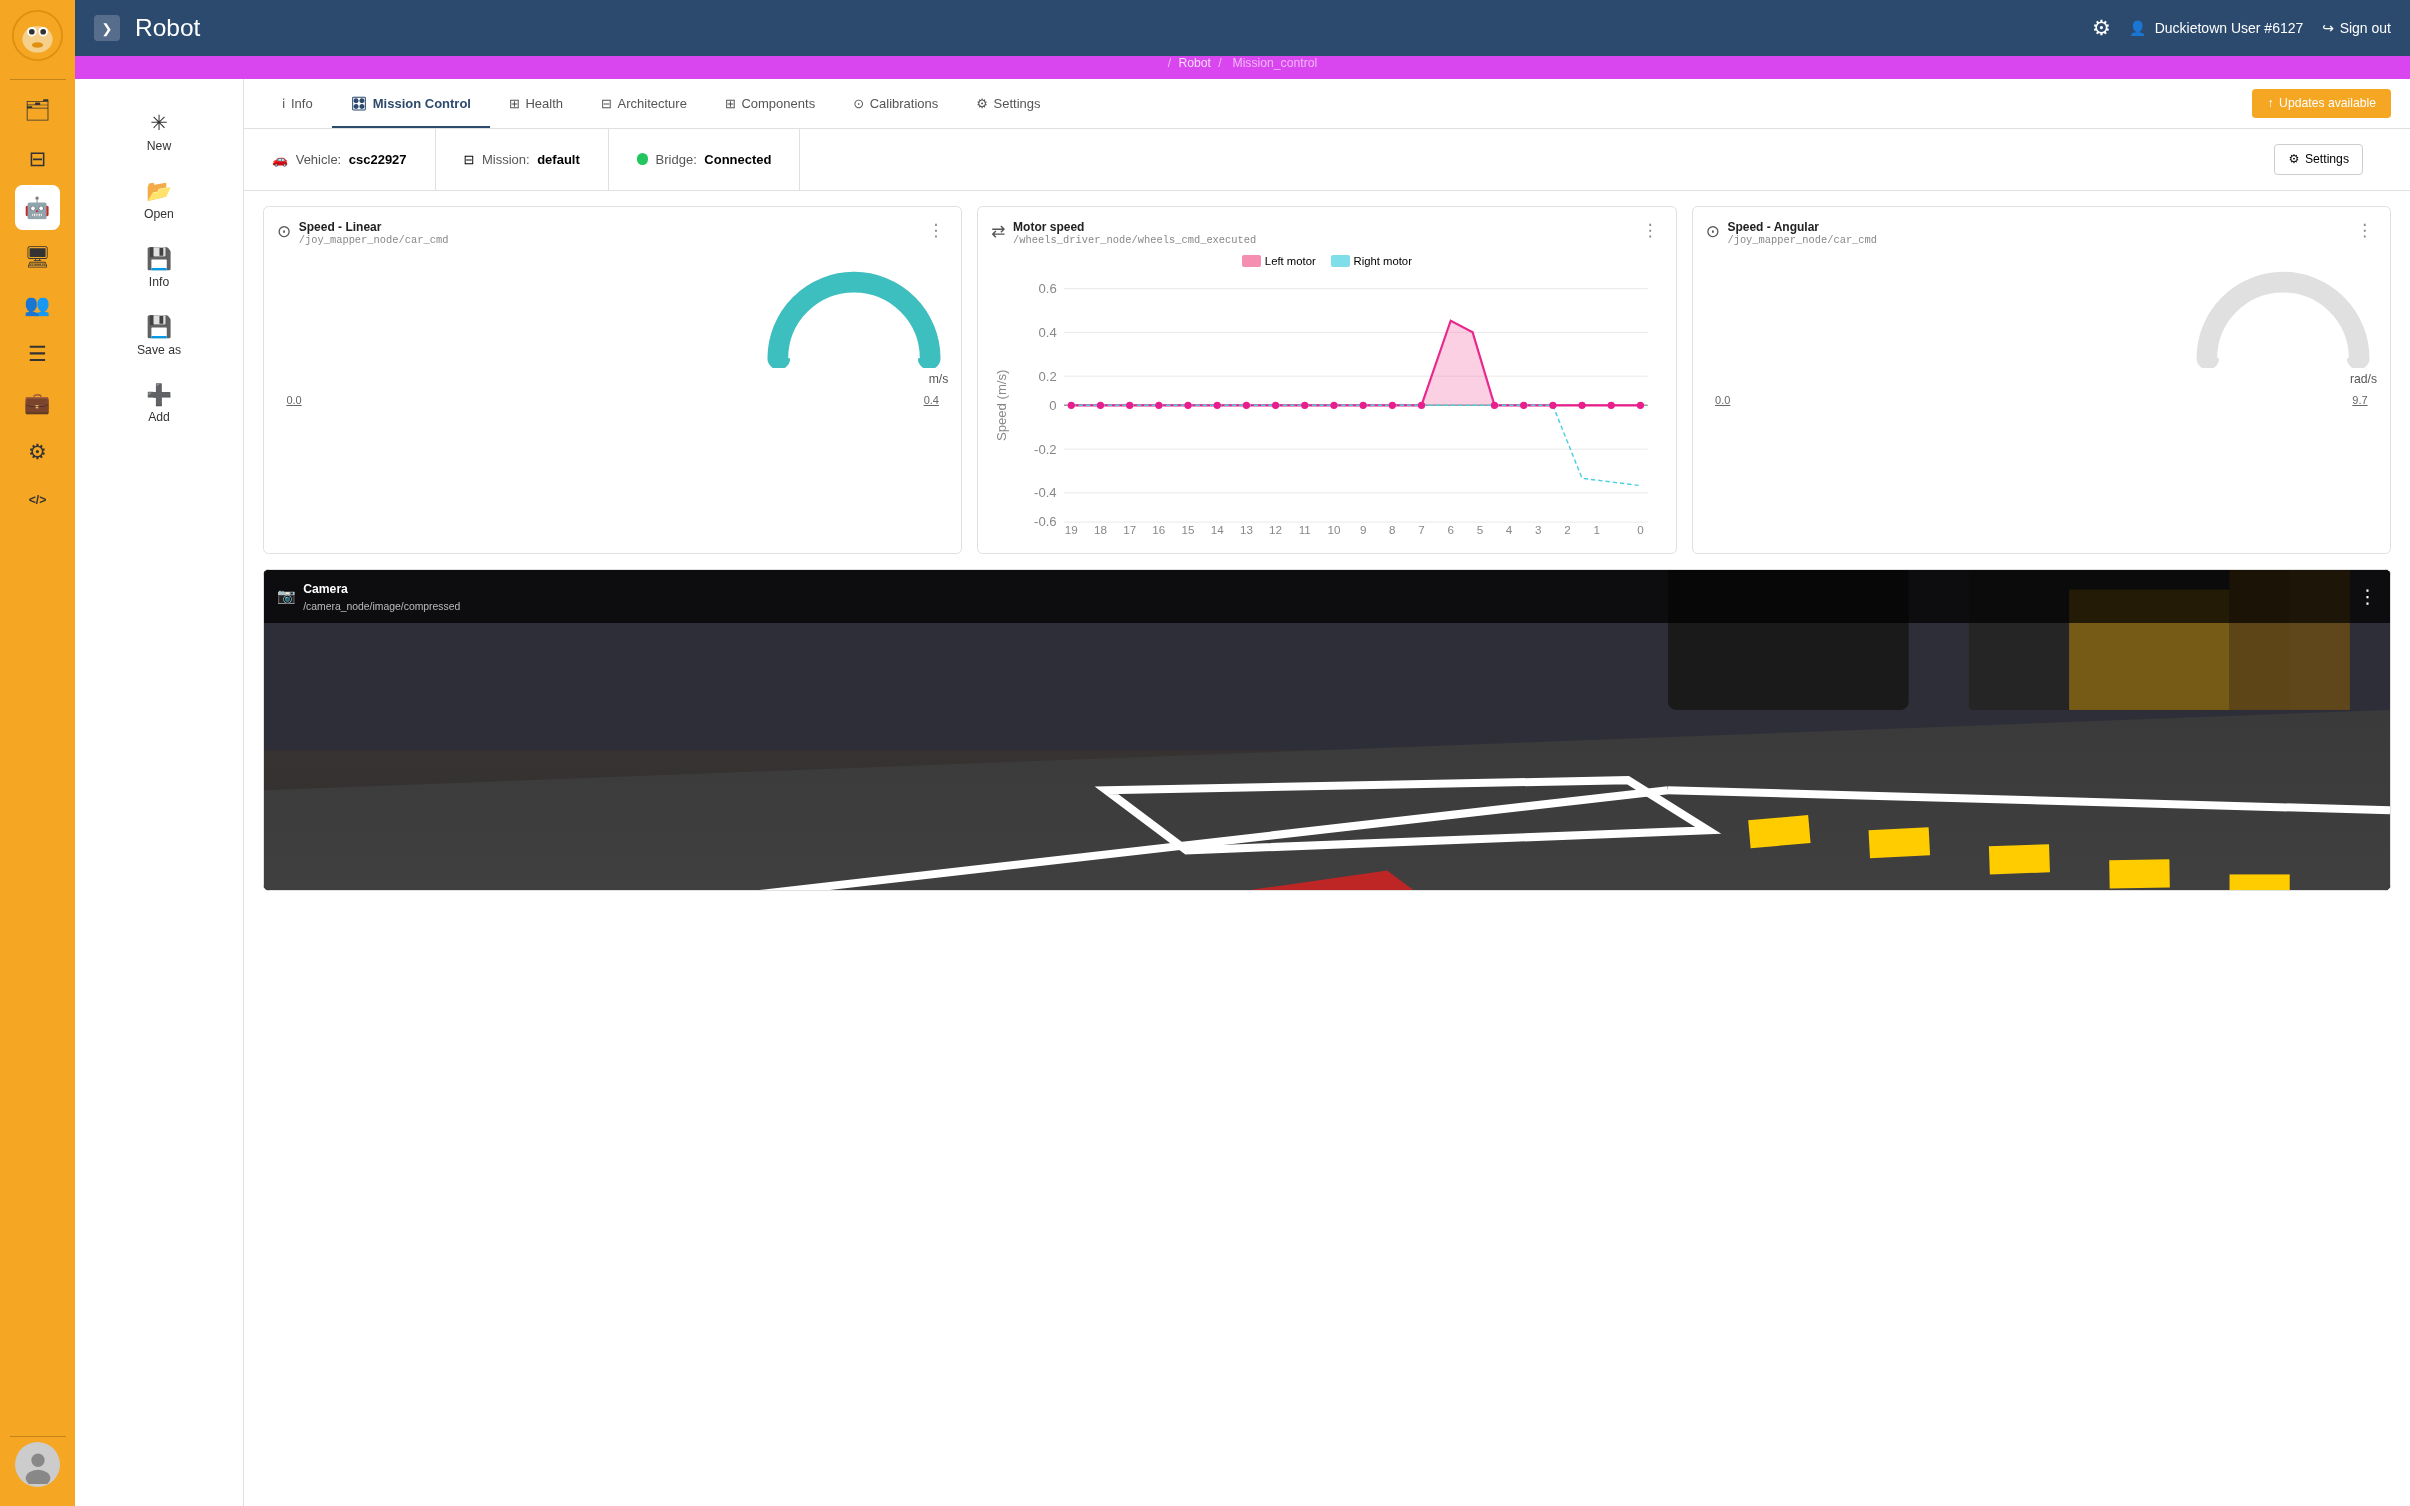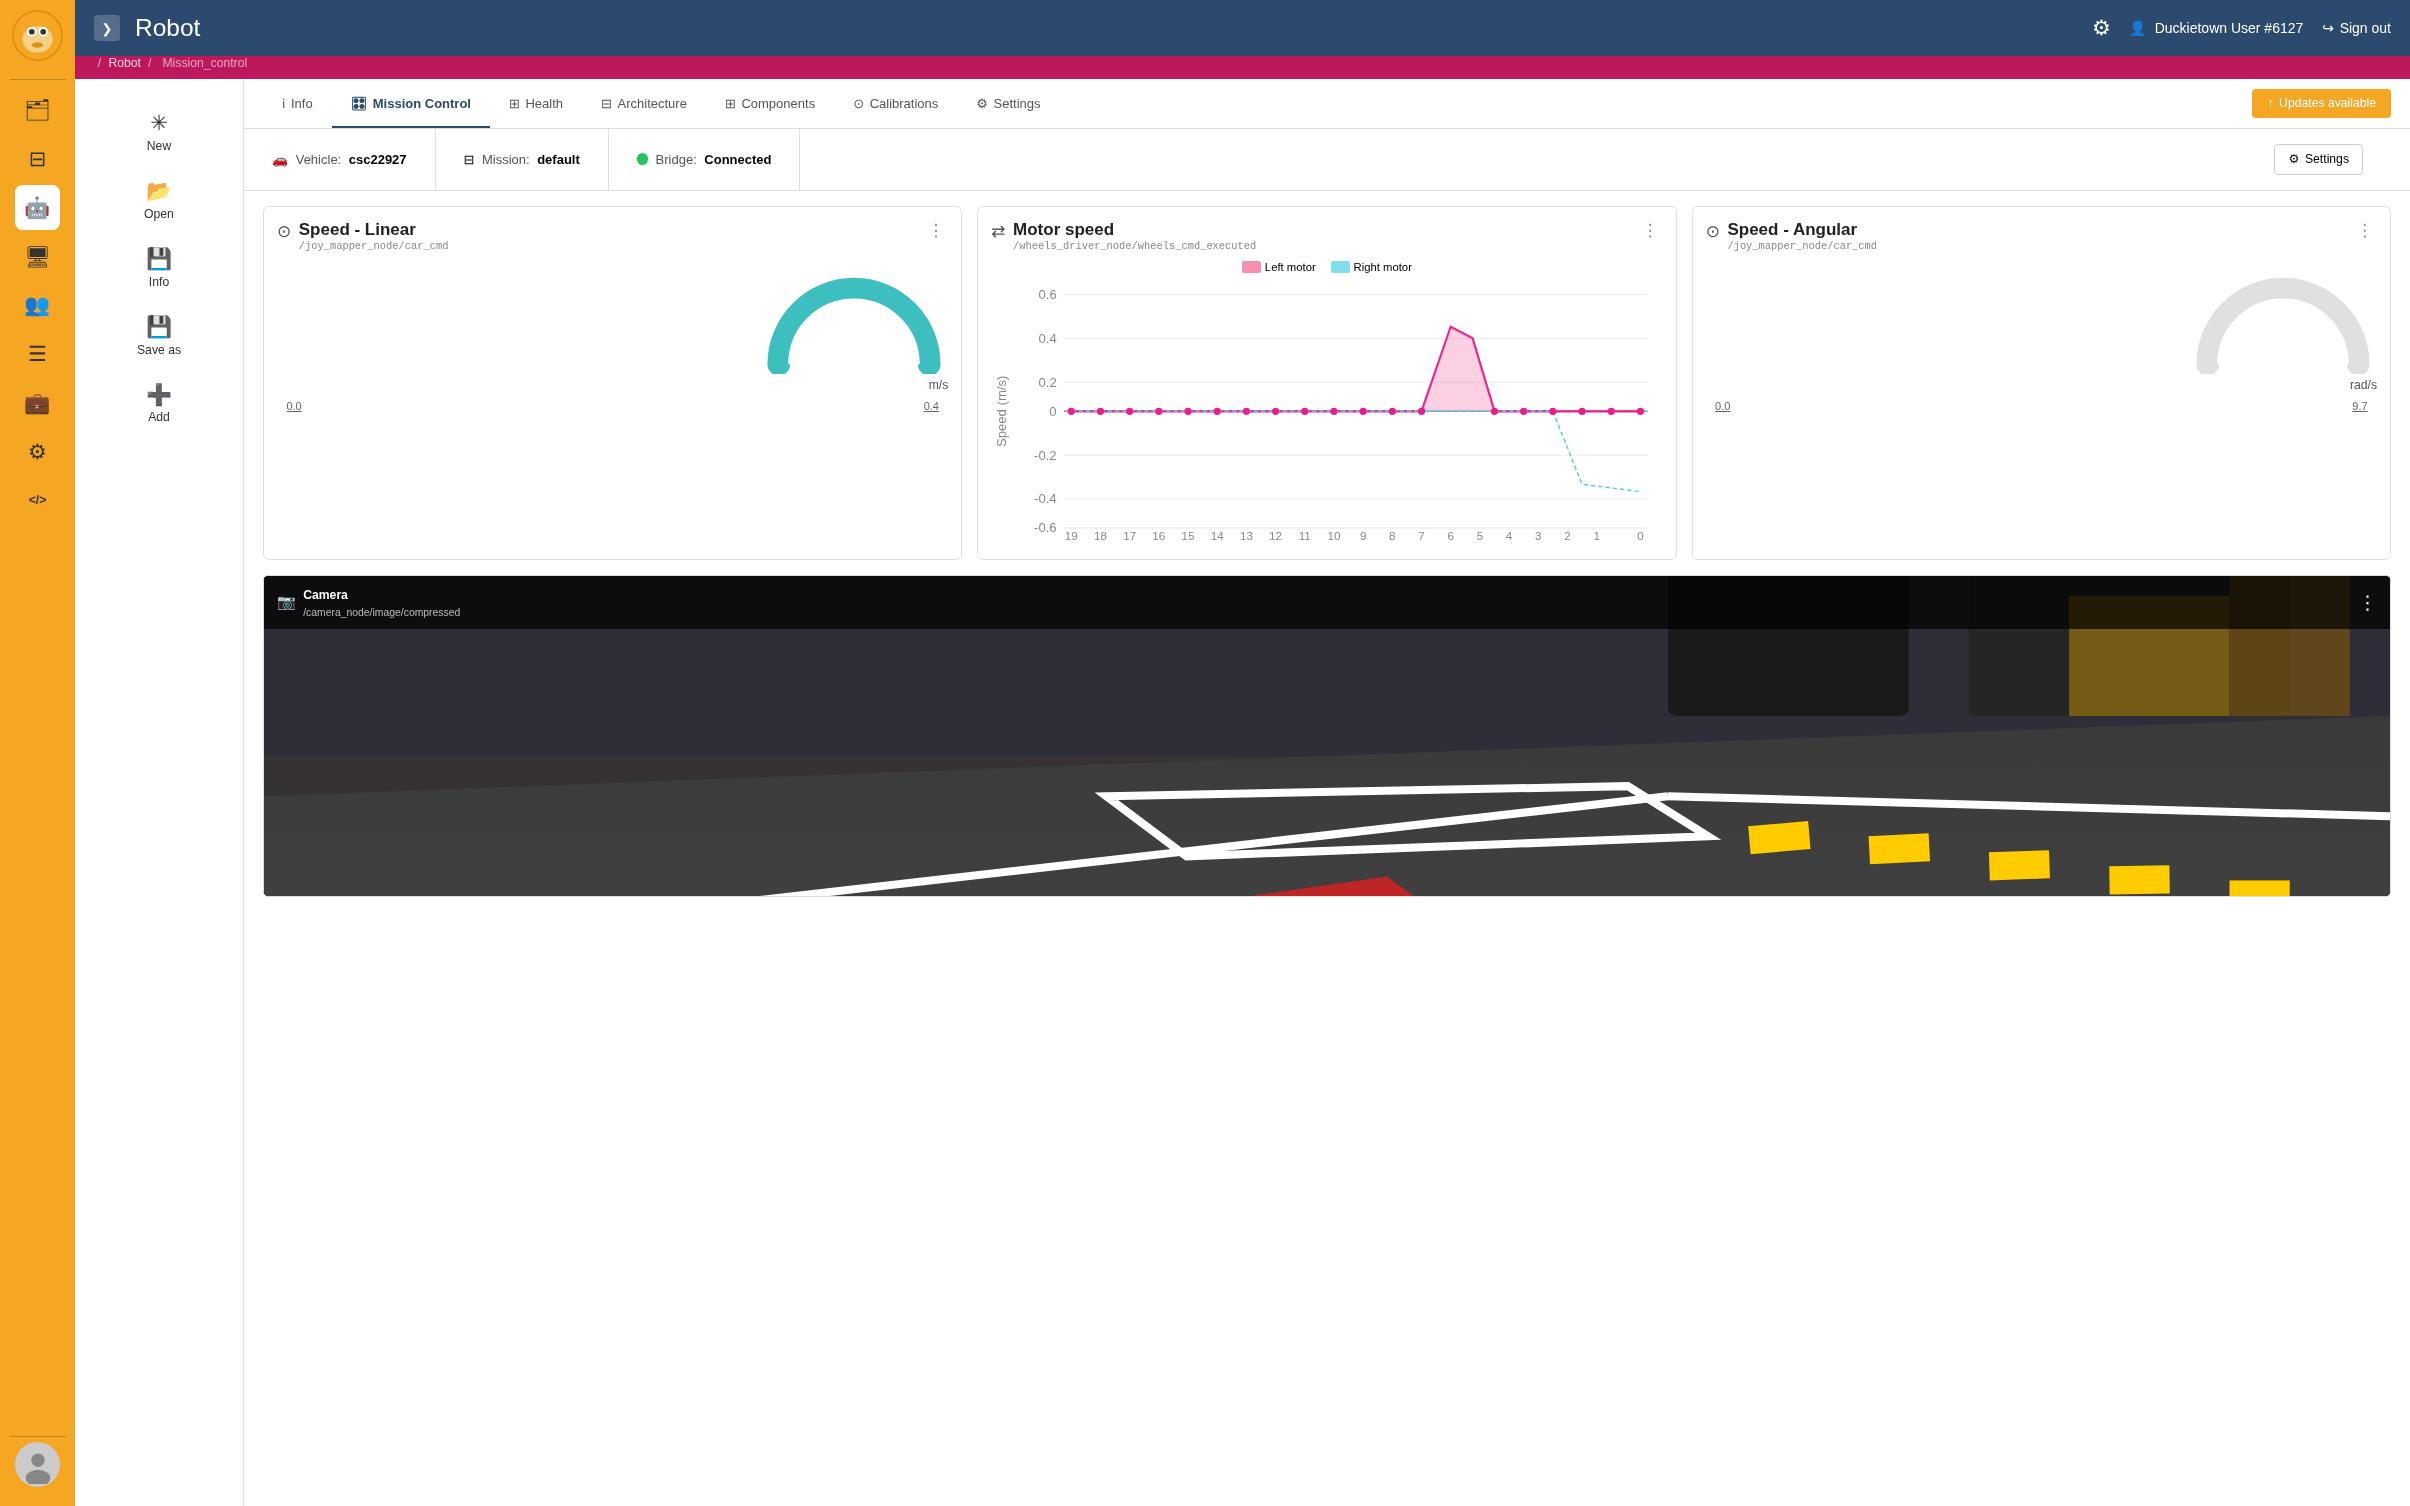--- a/index.html
+++ b/index.html
@@ -123,11 +123,12 @@
 
     
     .breadcrumb-bar {
-      background: #be185d;
+      background: #d946ef;
       padding: 0 19px 9.4px;
       color: rgba(255,255,255,0.8);
       font-size: 12.2px;
       flex-shrink: 0;
+      text-align: center;
     }
     .breadcrumb-bar a { color: rgba(255,255,255,0.8); text-decoration: none; }
     .breadcrumb-bar span { color: rgba(255,255,255,0.6); margin: 0 3.8px; }

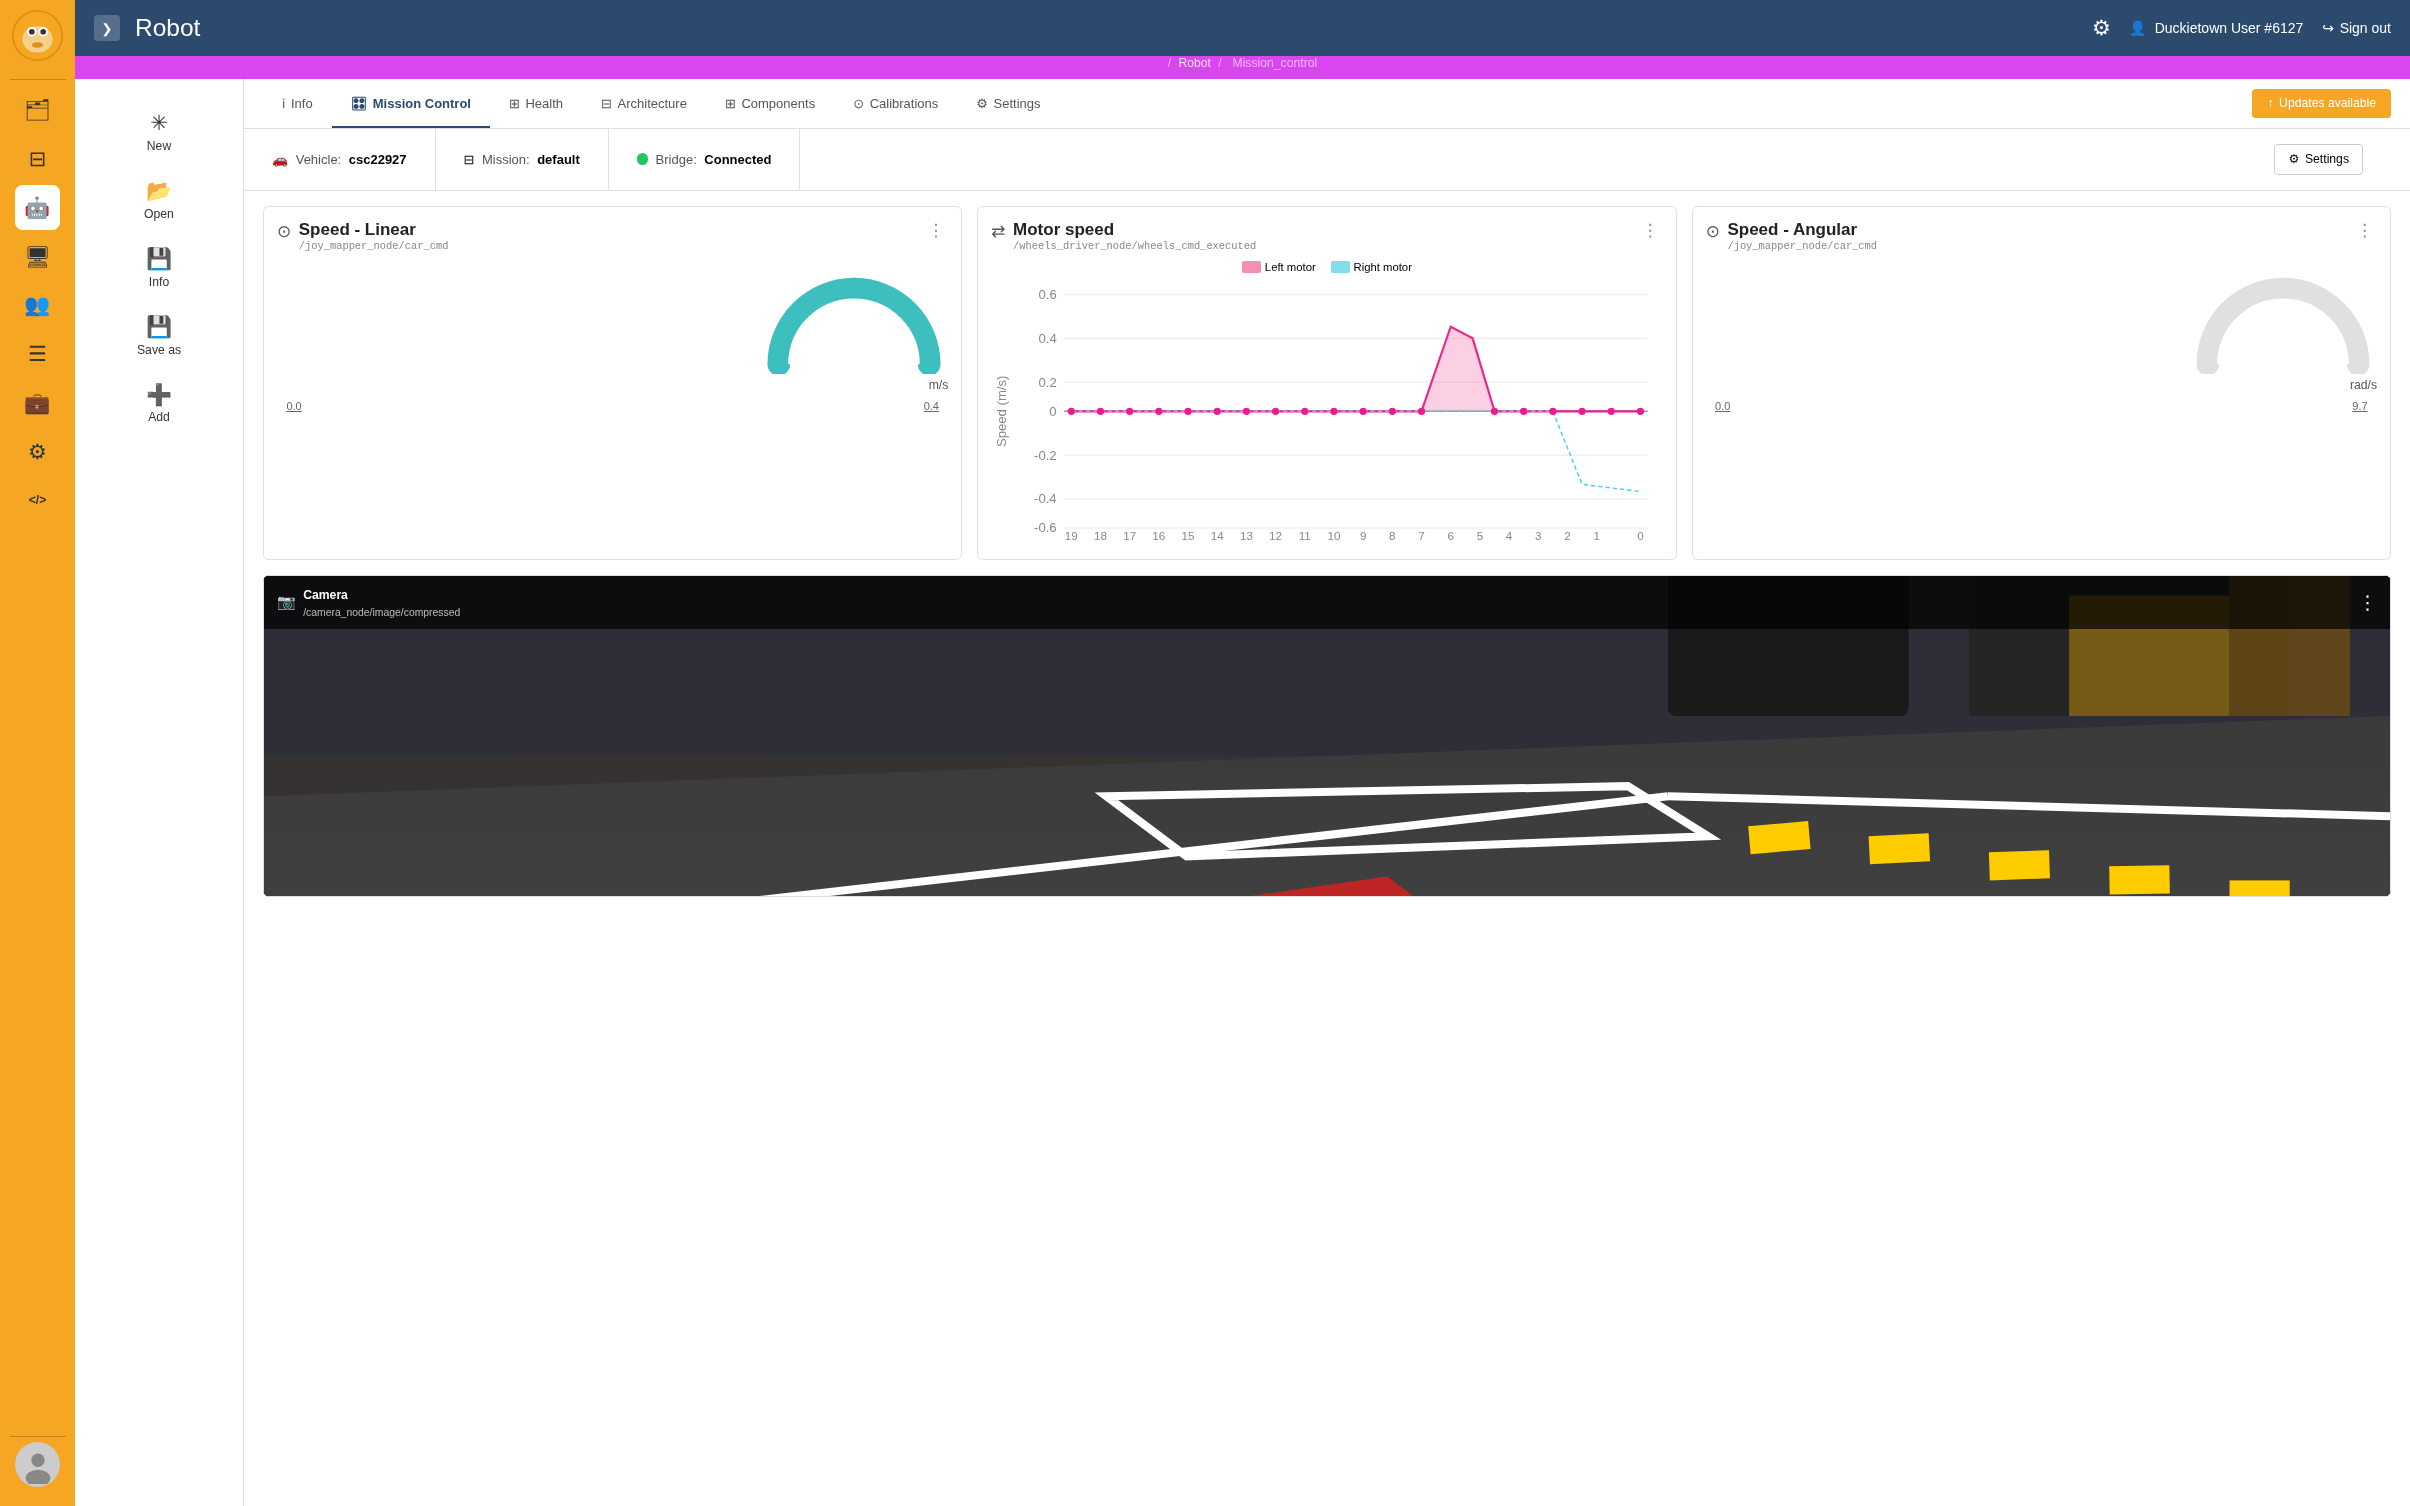--- a/index.html
+++ b/index.html
@@ -272,7 +272,7 @@
       gap: 7.5px;
     }
     .widget-icon { font-size: 17px; color: #555; flex-shrink: 0; margin-top: 1.9px; }
-    .widget-title { font-size: 17px; font-weight: 600; color: #222; }
+    .widget-title { font-size: 12px; font-weight: 600; color: #222; }
     .widget-subtitle { font-size: 10.4px; color: #888; font-family: Liberation Mono, monospace; }
     .widget-menu {
       margin-left: auto;

